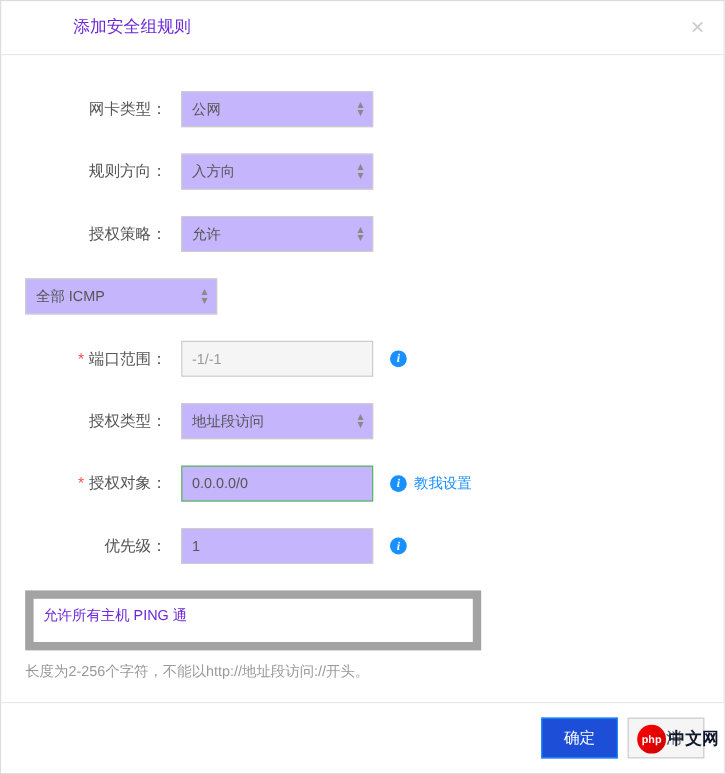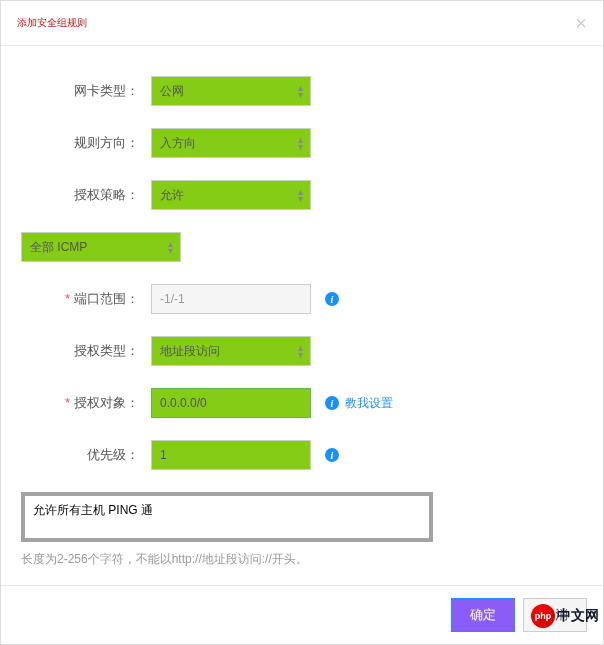--- a/index.html
+++ b/index.html
@@ -28,9 +28,10 @@
       align-items: center;
     }
     .modal-title {
-      font-size: 10px;
-      color: #b91c1c;
+      font-size: 14px;
+      color: #6d28d9;
       font-weight: normal;
+      margin-left: 44px;
     }
     .close-btn {
       font-size: 20px;

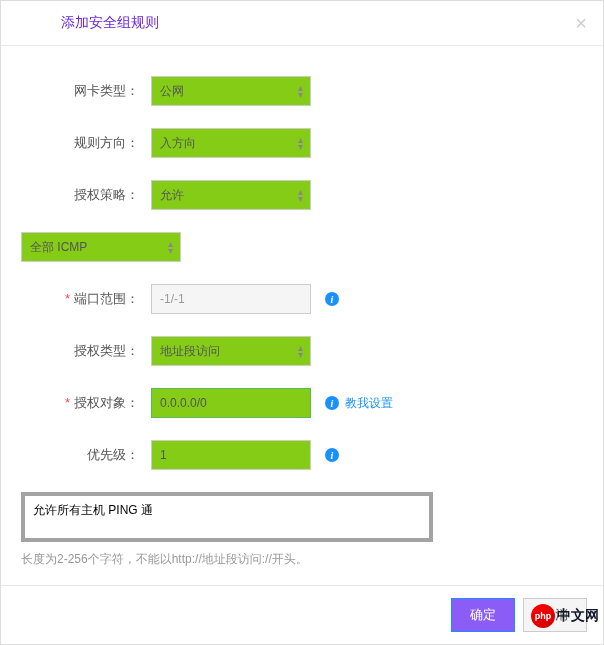--- a/index.html
+++ b/index.html
@@ -66,7 +66,7 @@
       padding: 0 8px;
       font-size: 12px;
       color: #555;
-      background: #84cc16;
+      background: #c4b5fd;
       position: relative;
     }
     .select-wrap {

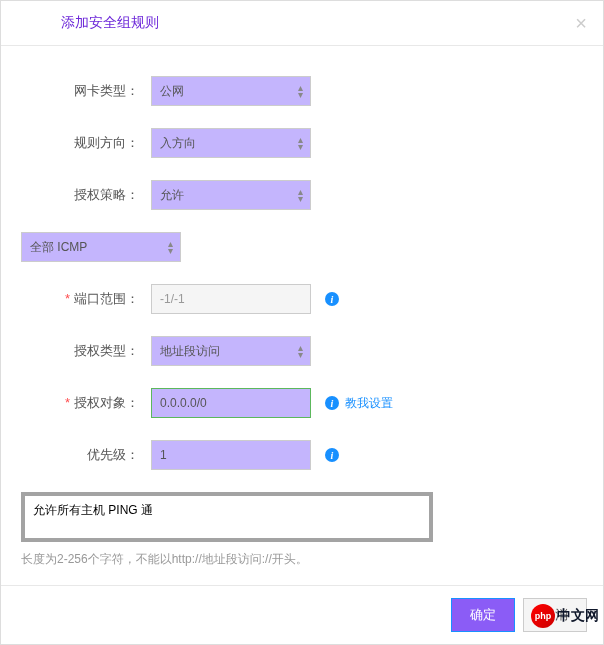--- a/index.html
+++ b/index.html
@@ -101,12 +101,12 @@
       border: 1px solid #5cb85c;
     }
     .textarea-control {
-      width: 412px;
+      width: 380px;
       height: 50px;
-      border: 4px solid #a3a3a3;
+      border: 7px solid #a3a3a3;
       padding: 6px 8px;
       font-size: 12px;
-      color: #000000;
+      color: #6d28d9;
       resize: none;
       font-family: inherit;
     }

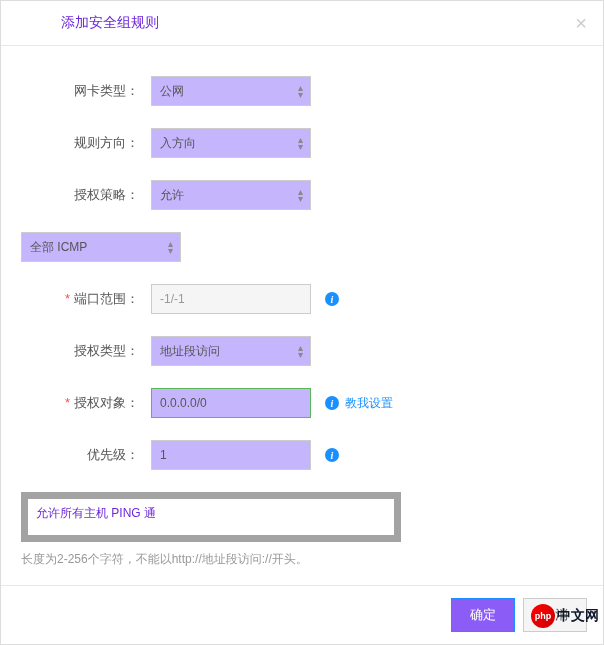--- a/index.html
+++ b/index.html
@@ -162,7 +162,7 @@
       background: #fff;
     }
     .btn-primary {
-      background: #8b5cf6;
+      background: #1d4ed8;
       color: #fff;
       border-color: #1890ff;
     }

